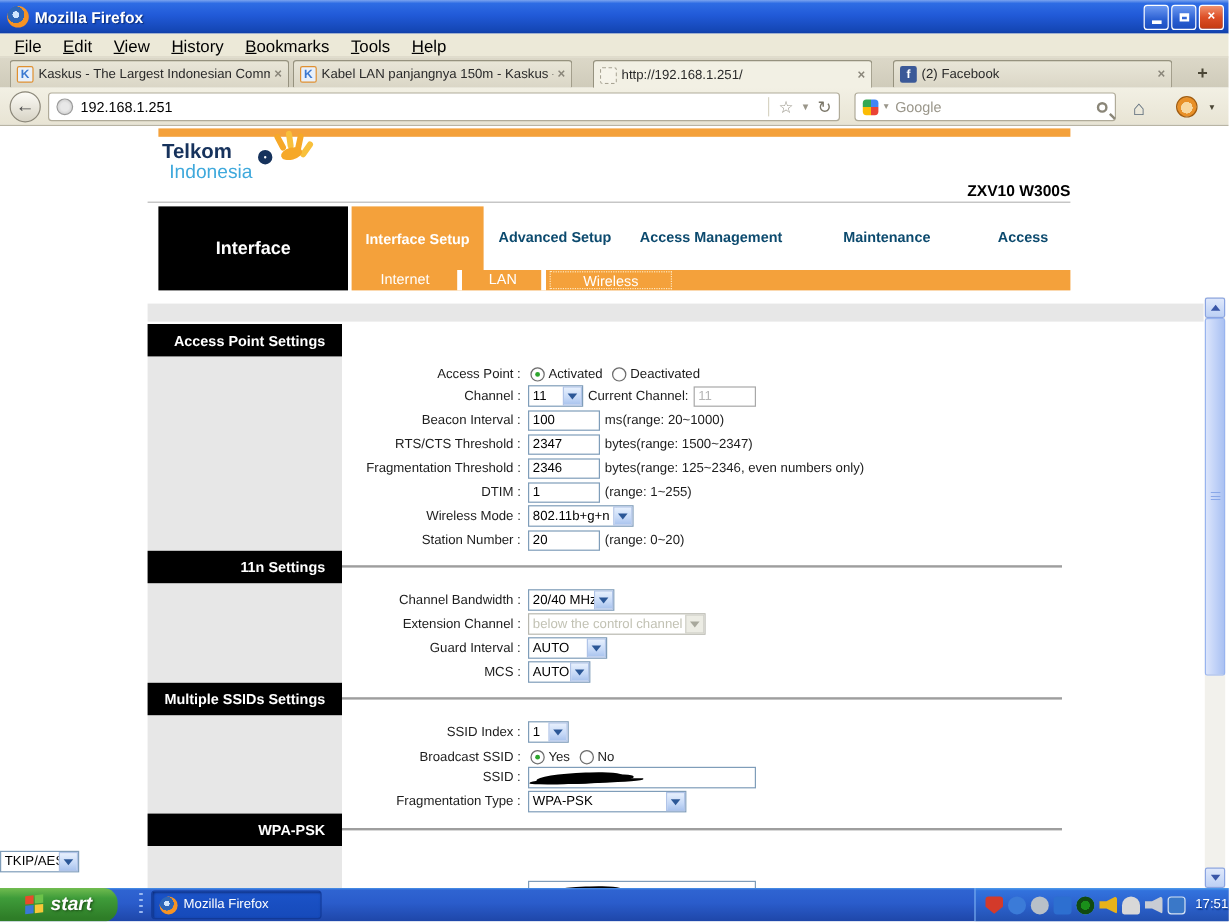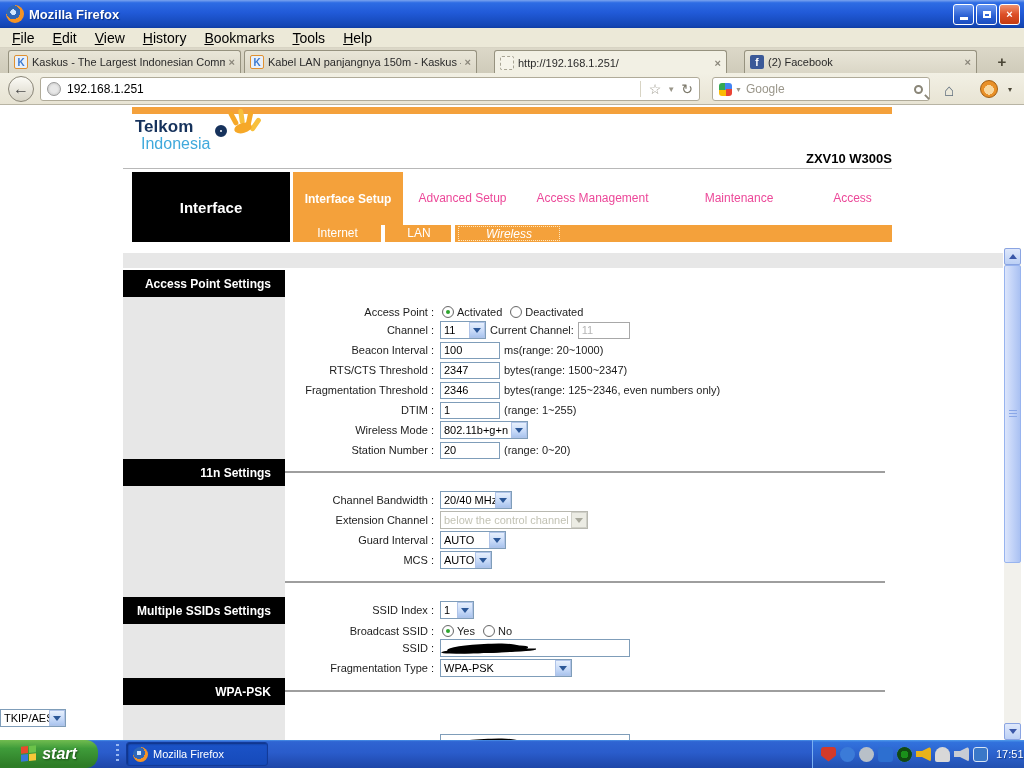--- a/index.html
+++ b/index.html
@@ -94,7 +94,7 @@
     color:#fff; font-size:15px; font-weight:600; display:flex; align-items:center; justify-content:center; }
   .nav-tab-active { position:absolute; left:293px; top:67px; width:110px; height:53px; background:#f4a13b;
     color:#fff; font-size:12px; font-weight:bold; text-align:center; display:flex; align-items:center; justify-content:center; }
-  .nav-tab { position:absolute; top:73px; height:40px; color:#ec4899; font-size:12px; font-weight:normal;
+  .nav-tab { position:absolute; top:73px; height:40px; color:#0c4a6e; font-size:12px; font-weight:bold;
     text-align:center; display:flex; align-items:center; justify-content:center; }
   .nt-adv { left:405px; width:115px; } .nt-acc { left:525px; width:135px; }
   .nt-mnt { left:675px; width:128px; } .nt-sts { left:815px; width:75px; }

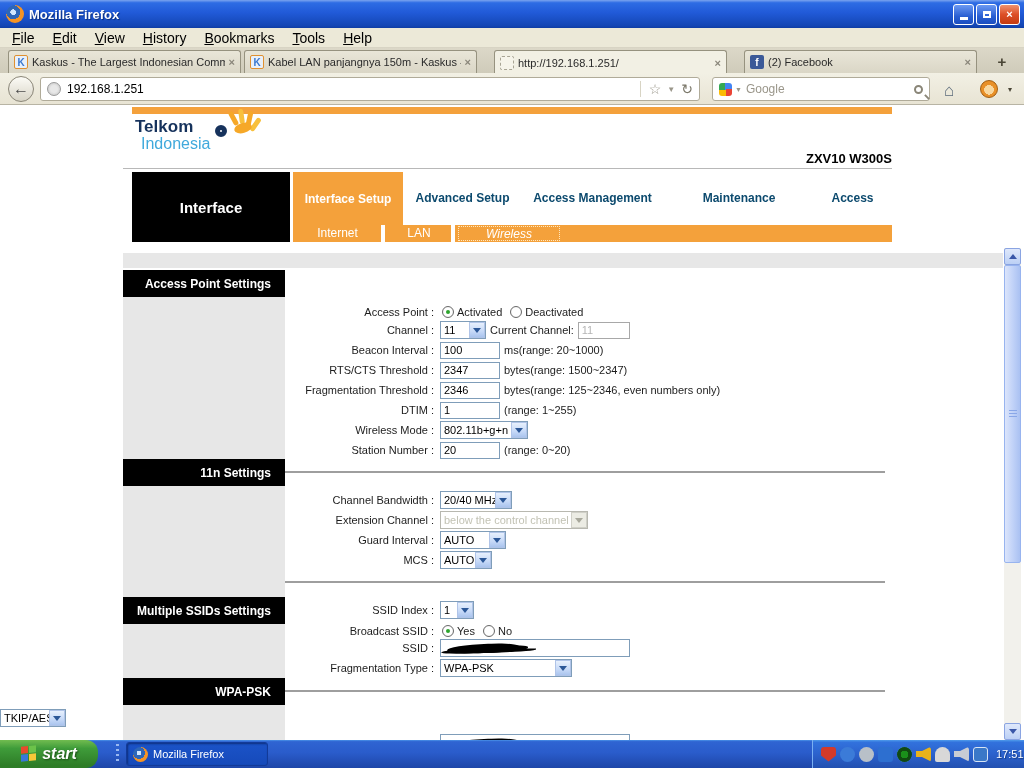--- a/index.html
+++ b/index.html
@@ -101,7 +101,7 @@
   .subbar { position:absolute; left:293px; top:120px; width:599px; height:17px; background:#f4a13b; }
   .subtab { position:absolute; top:121px; height:15px; color:#fff; font-size:12px; text-align:center; }
   .st-internet { left:295px; width:85px; } .st-lan { left:388px; width:62px; }
-  .st-wireless { left:458px; width:102px; border:1px dotted #ffe8c0;font-style:italic; }
+  .st-wireless { left:458px; width:102px; border:1px dotted #ffe8c0; }
   .subsep { position:absolute; top:120px; width:4px; height:17px; background:#fff; }
   .ss1 { left:381px; } .ss2 { left:451px; }
 

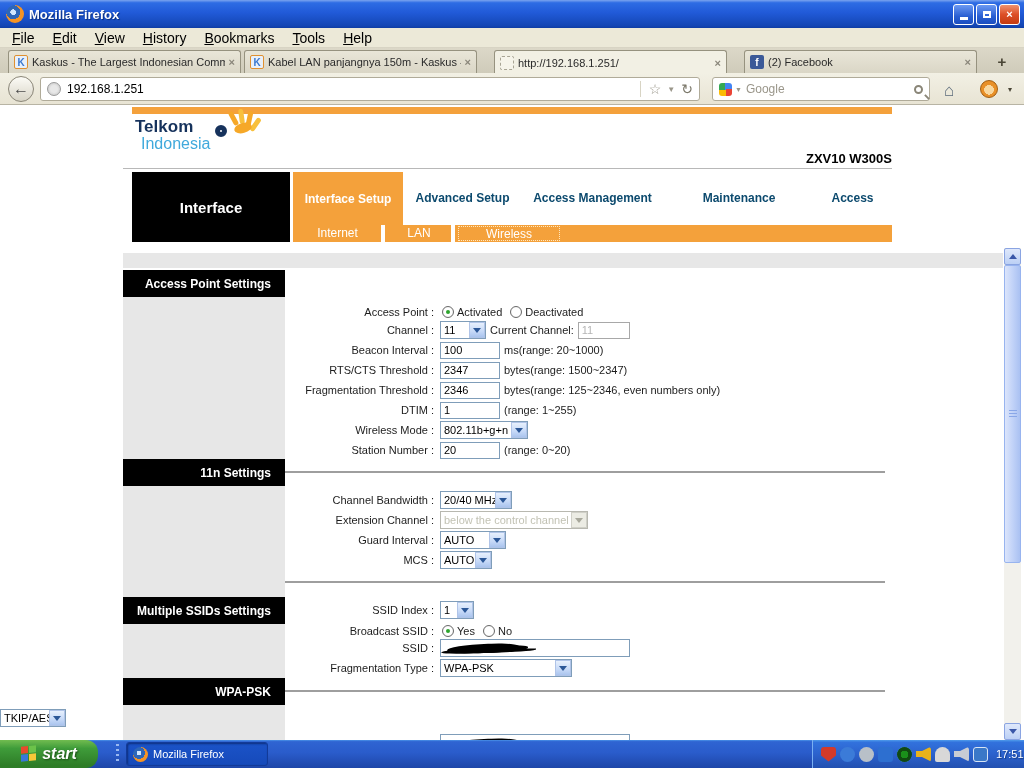--- a/index.html
+++ b/index.html
@@ -109,7 +109,7 @@
   .sidebar-col { position:absolute; left:123px; top:165px; width:162px; height:470px; background:#e7e7e7; }
   .sec-header { position:absolute; left:123px; width:162px; height:27px; background:#000; color:#fff;
     font-size:12px; font-weight:bold; display:flex; align-items:center; justify-content:flex-end; padding-right:14px; }
-  .sh1 { top:165px; } .sh2 { top:354px; } .sh3 { top:492px; } .sh4 { top:573px; }
+  .sh1 { top:165px; } .sh2 { top:354px; } .sh3 { top:464px; } .sh4 { top:573px; }
   .sec-line { position:absolute; left:285px; width:600px; height:2px; background:#9e9e9e; }
   .sl2 { top:366px; } .sl3 { top:476px; } .sl4 { top:585px; }
 

